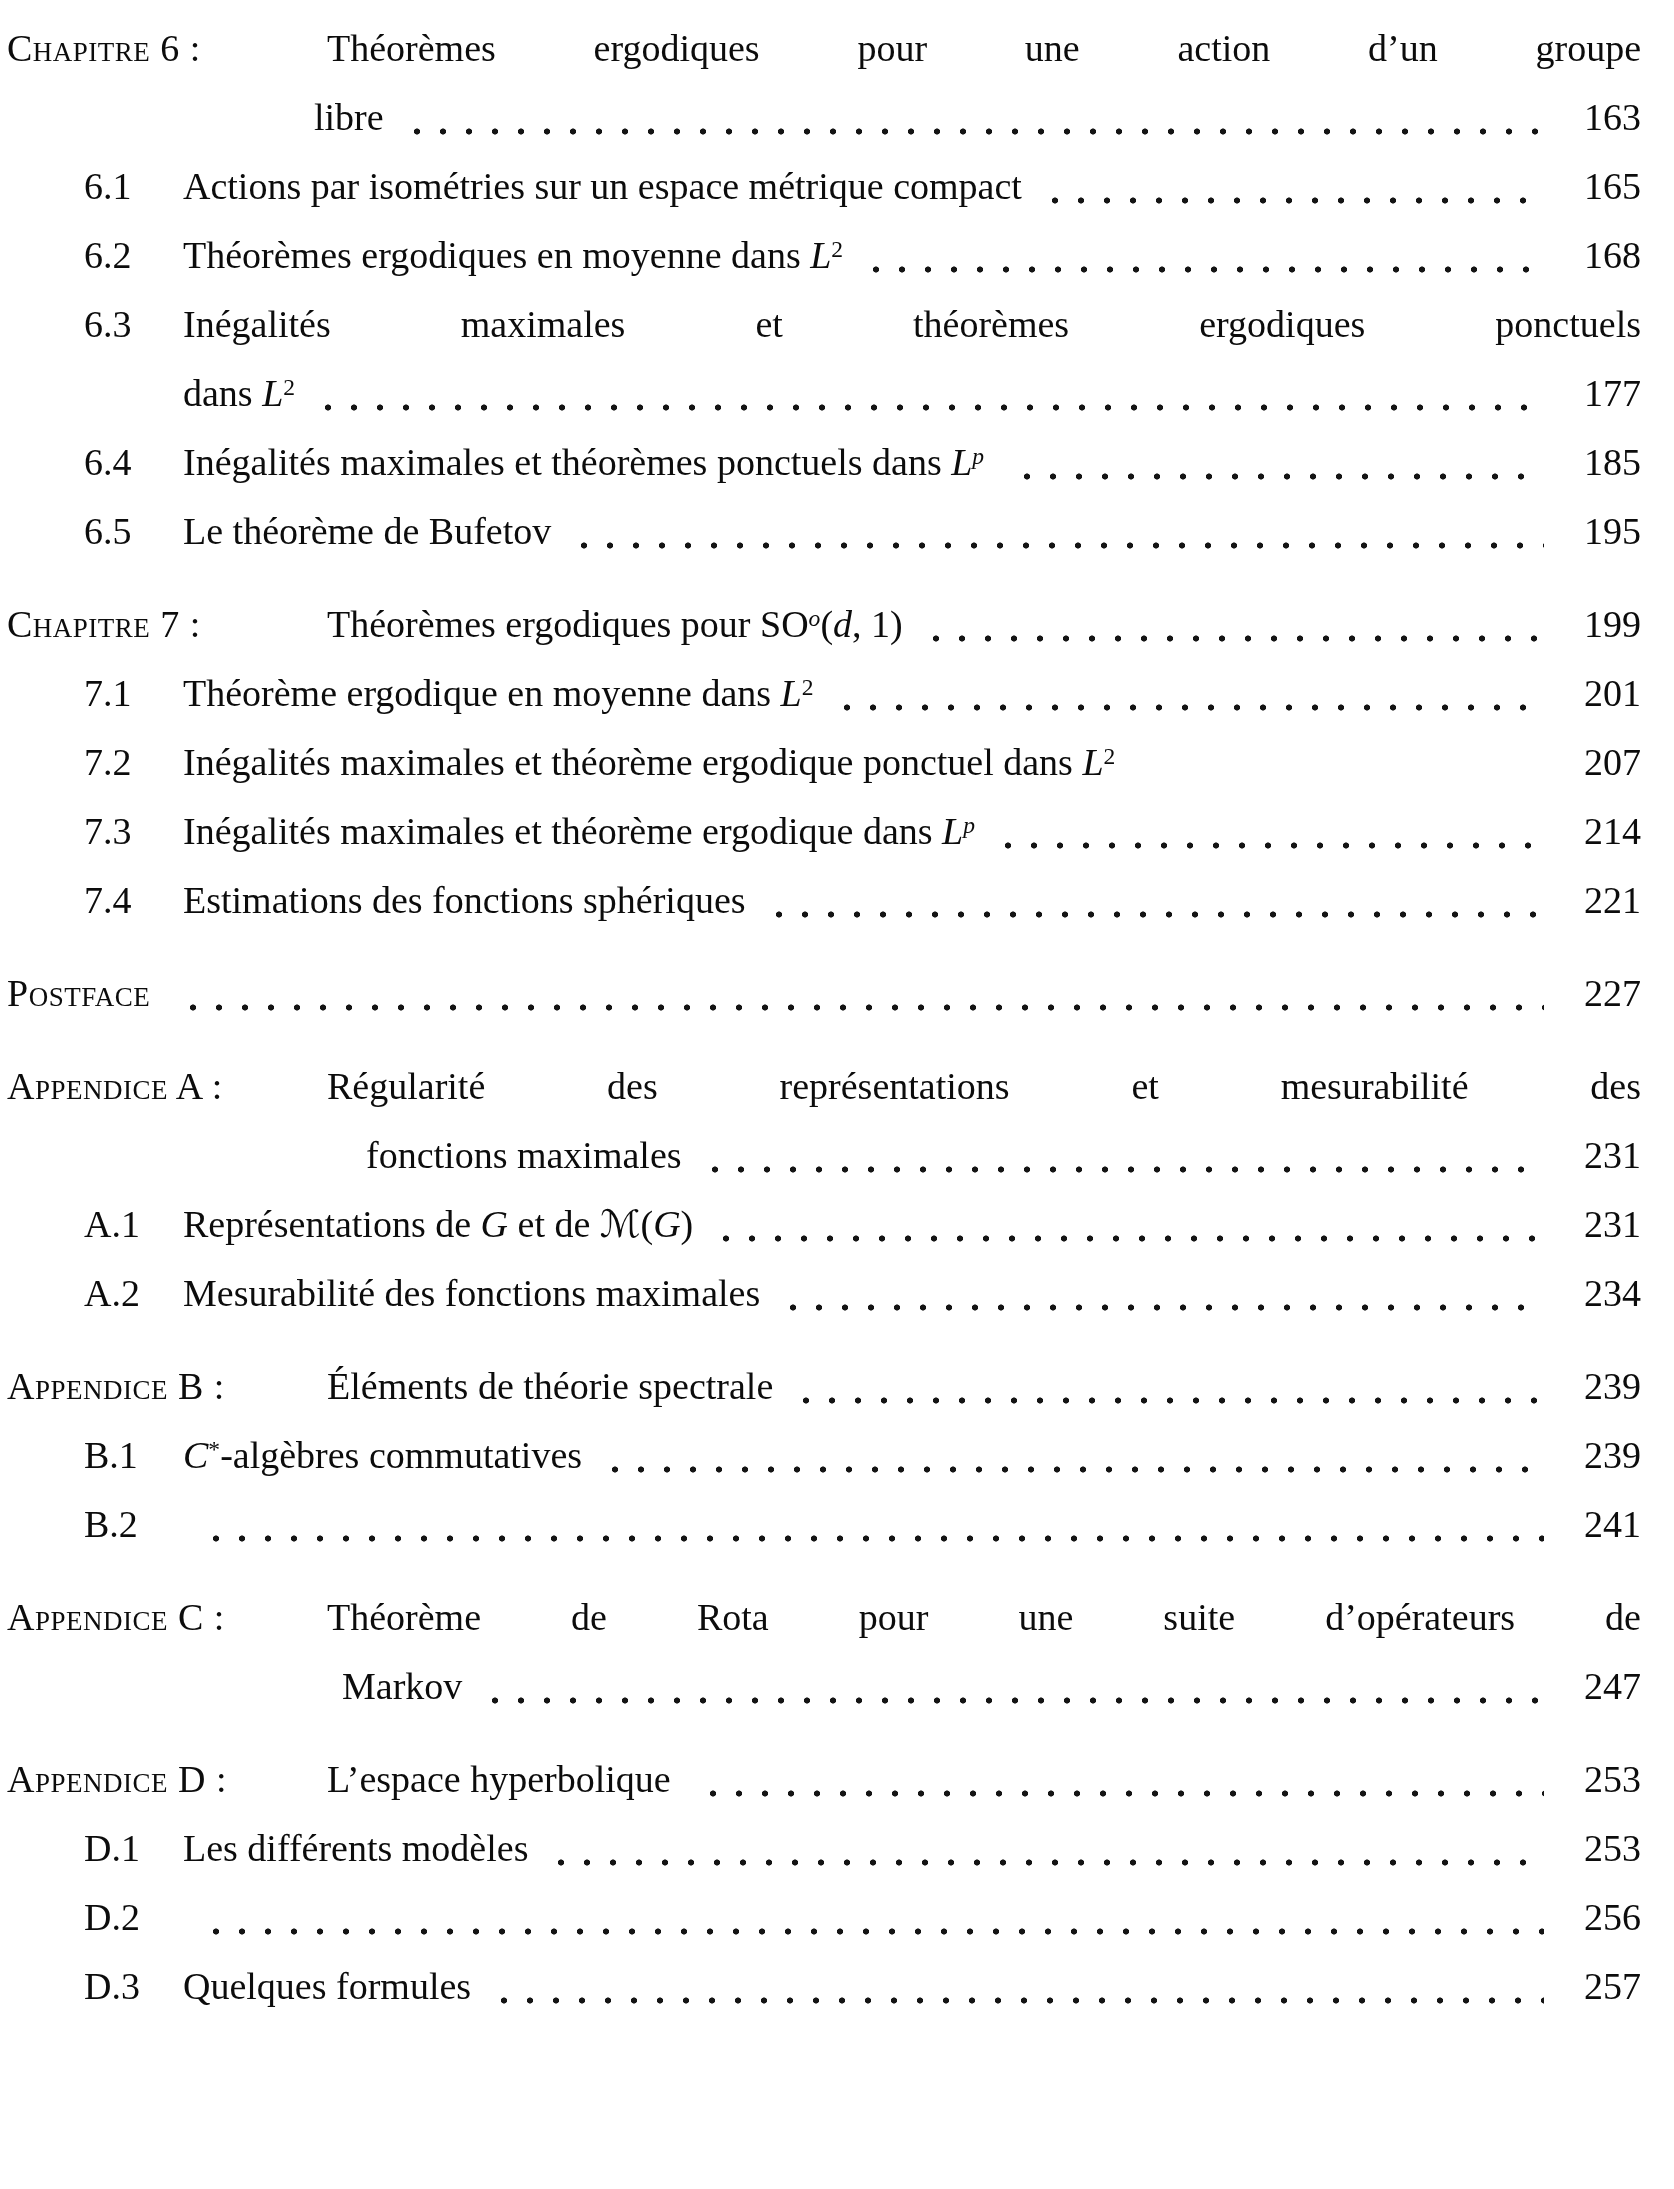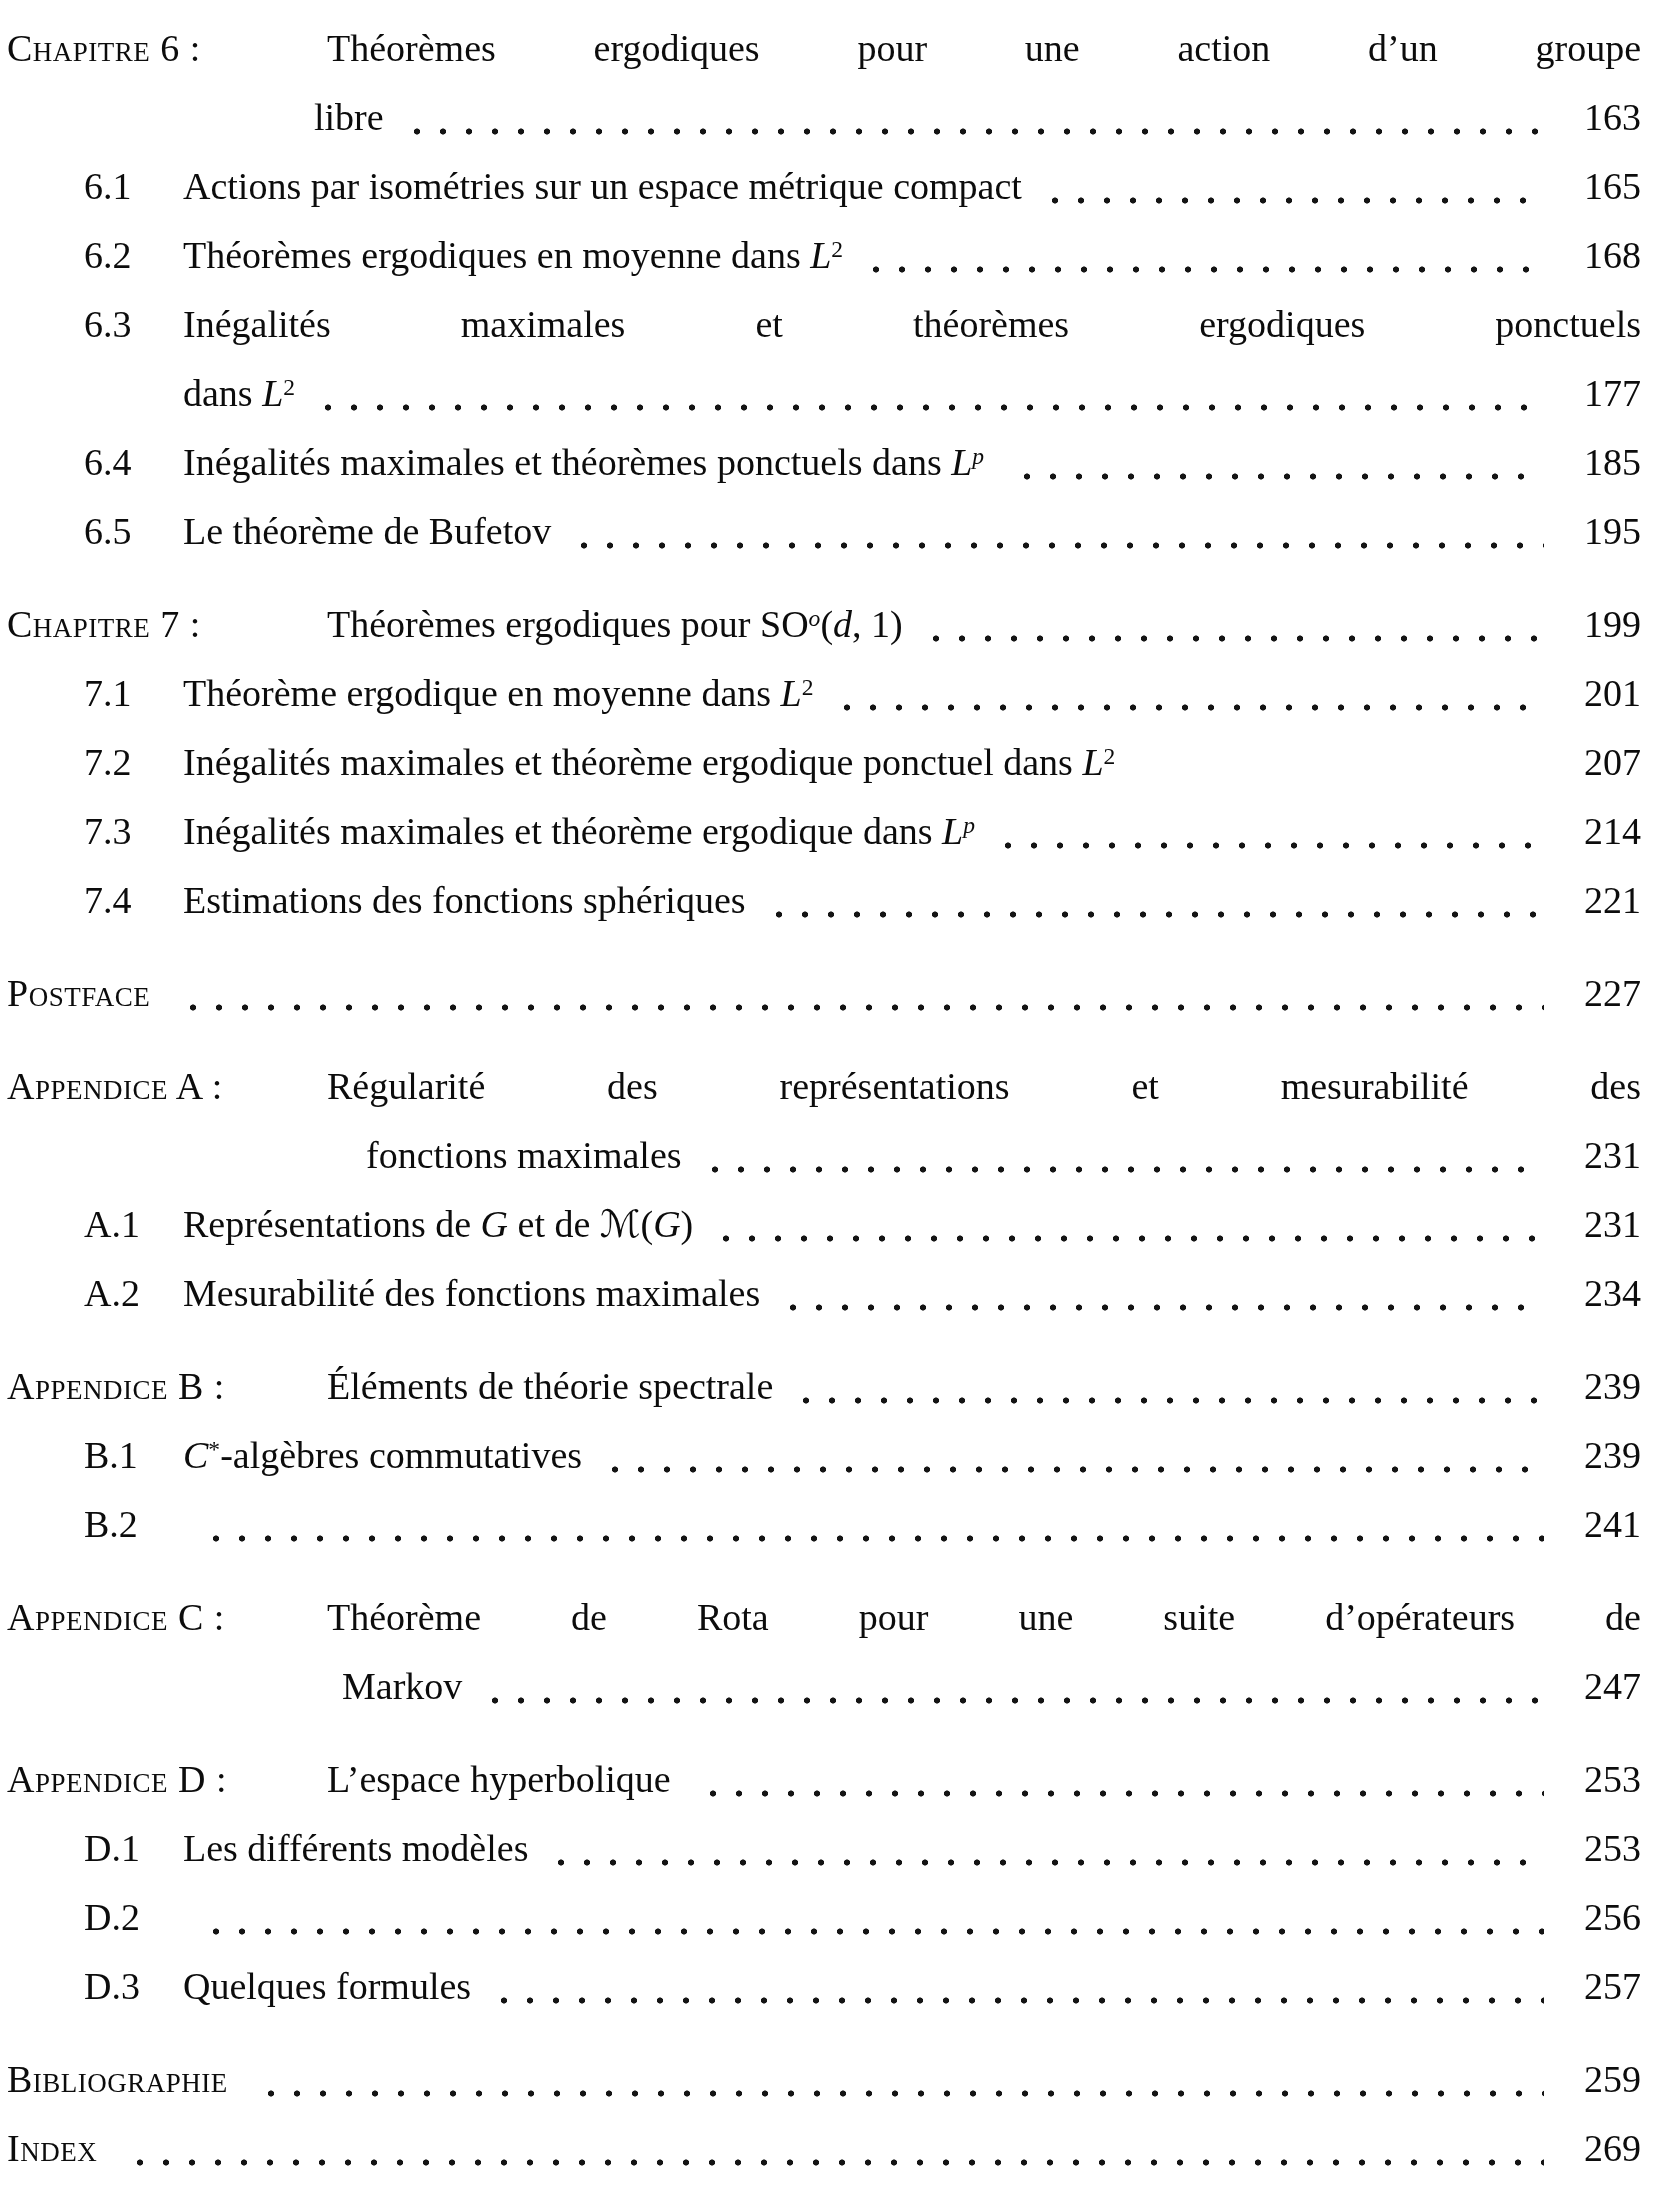--- a/index.html
+++ b/index.html
@@ -227,18 +227,6 @@
           <span class="page-num">257</span>
         </div>
       </div>
-      <div class="block">
-        <div class="row kind-top">
-          <span class="label">Bibliographie</span>
-          <span class="dots"></span>
-          <span class="page-num">259</span>
-        </div>
-        <div class="row kind-top">
-          <span class="label">Index</span>
-          <span class="dots"></span>
-          <span class="page-num">269</span>
-        </div>
-      </div>
     </div>
 </div>
 

